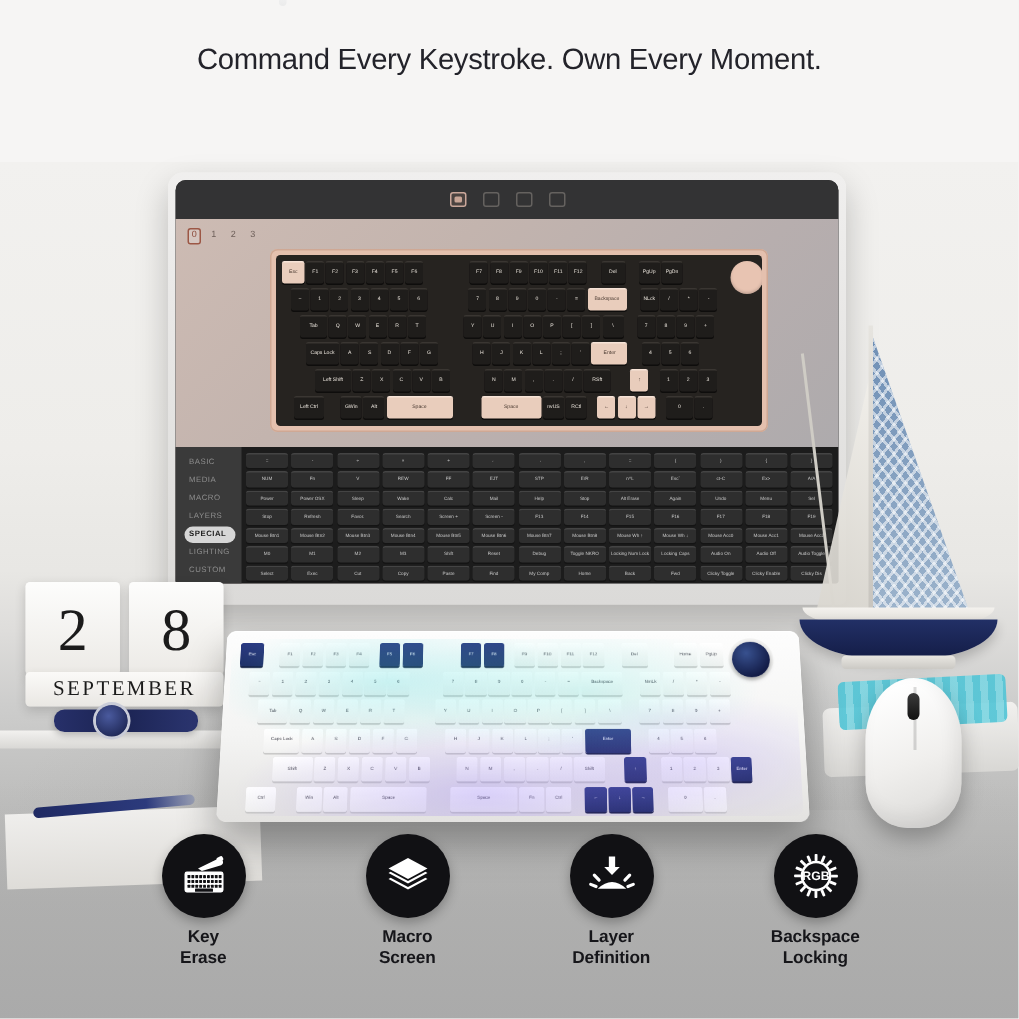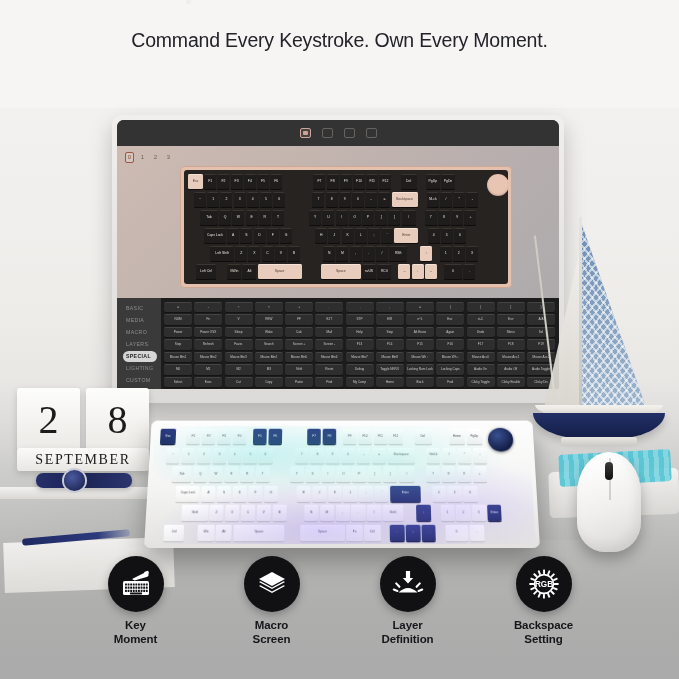--- a/index.html
+++ b/index.html
@@ -766,7 +766,7 @@
       </div>
       <div class="f-label">
         <div>Key</div>
-        <div>Moment</div>
+        <div>Erase</div>
       </div>
     </div>
     <div class="feature">

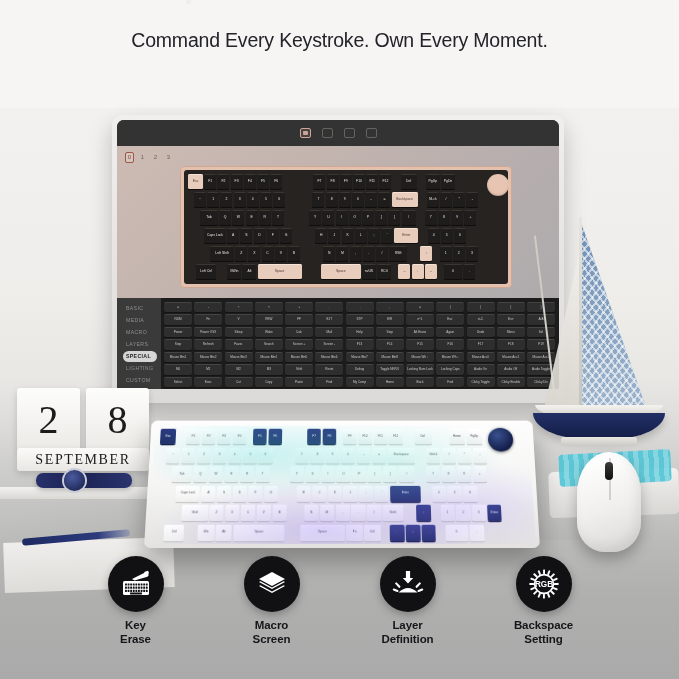--- a/index.html
+++ b/index.html
@@ -823,7 +823,7 @@
       </div>
       <div class="f-label">
         <div>Backspace</div>
-        <div>Setting</div>
+        <div>Locking</div>
       </div>
     </div>
   </div>

